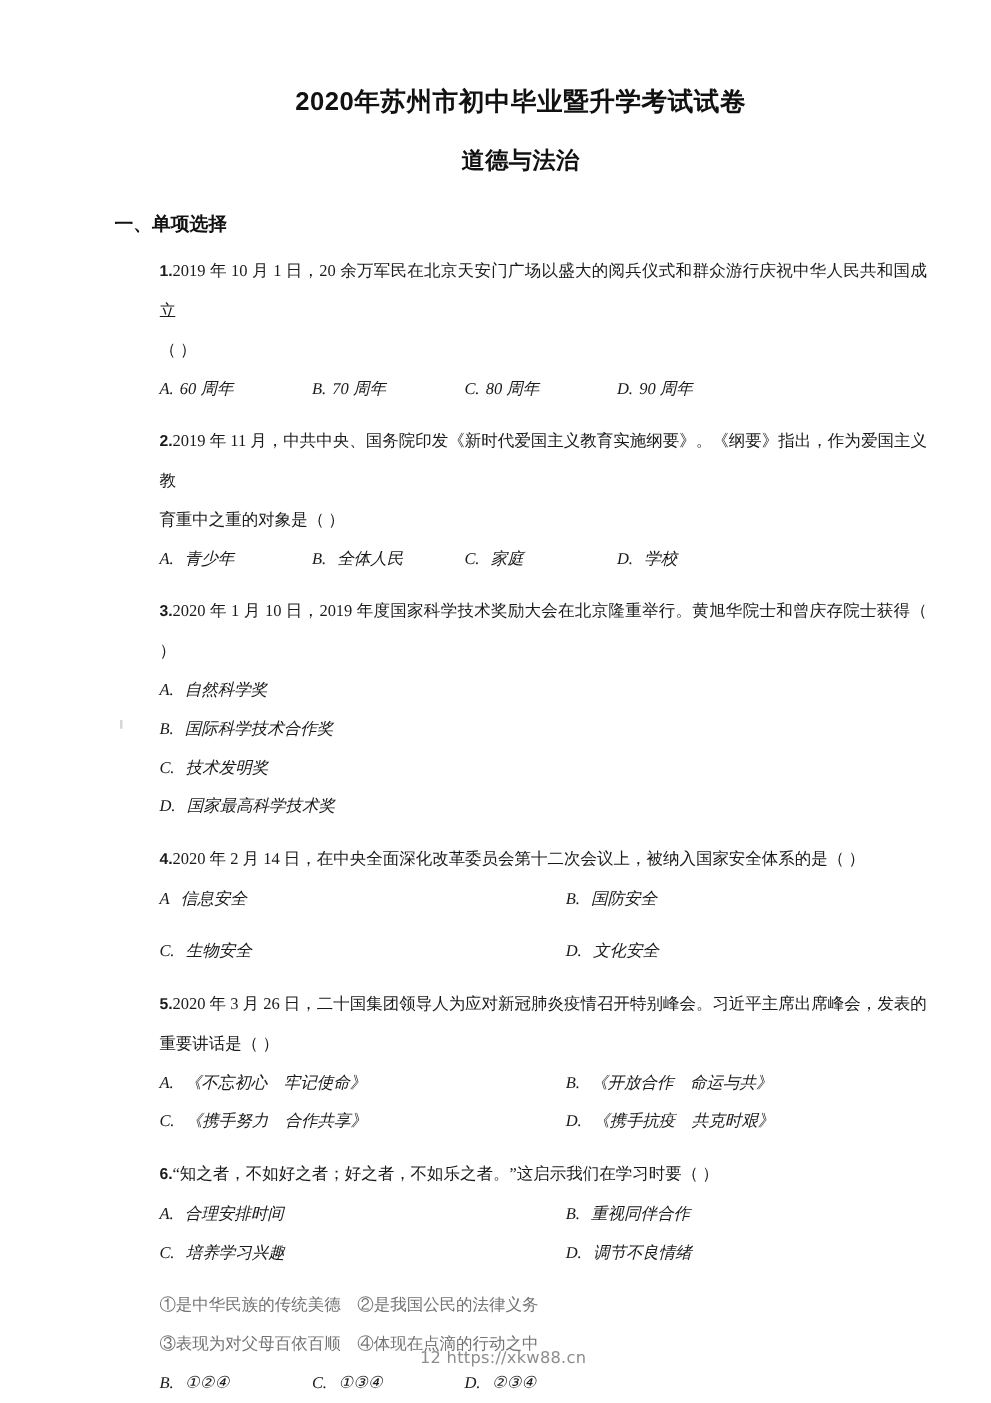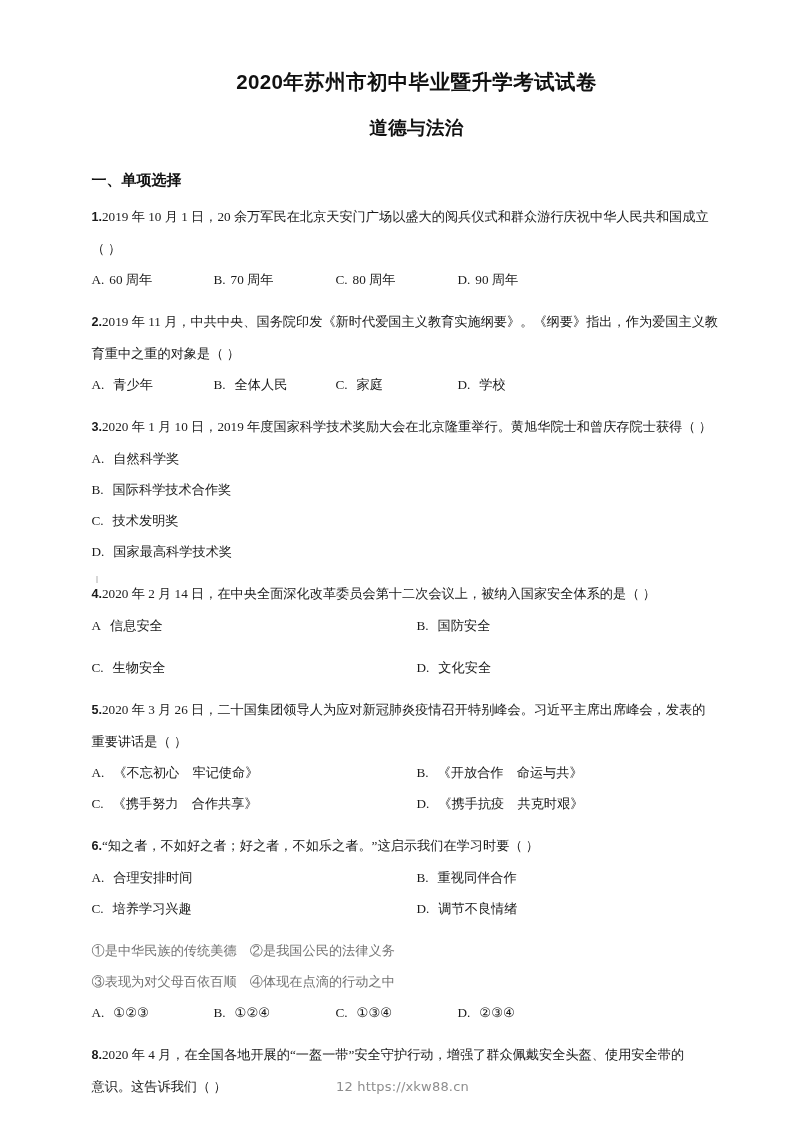--- a/index.html
+++ b/index.html
@@ -60,6 +60,7 @@
   
   .question {
     margin-top: 11px;
+    margin-left: 36px;
   }
   .q-stem {
     font-size: 13.2px;

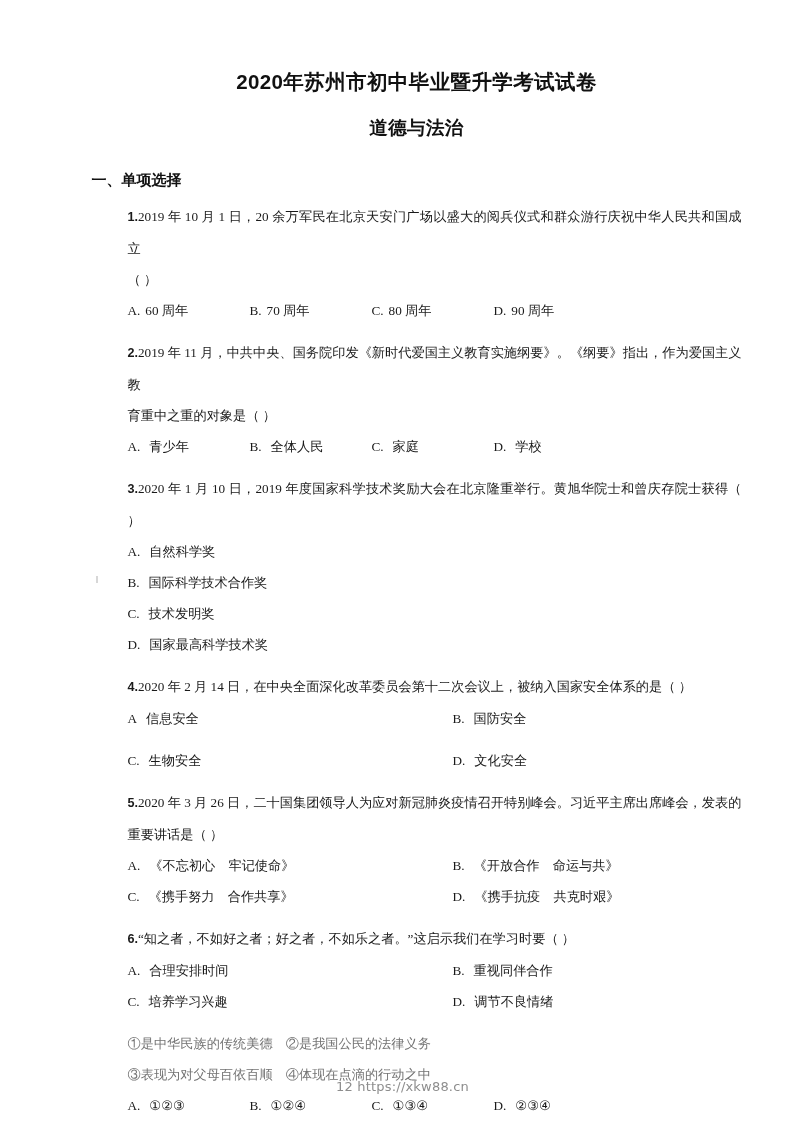--- a/index.html
+++ b/index.html
@@ -100,6 +100,7 @@
     font-size: 13.2px;
     white-space: nowrap;
     color: #1a1a1a;
+    font-style: italic;
   }
   .opt-label {
     font-family: "Liberation Serif", "DejaVu Serif", serif;

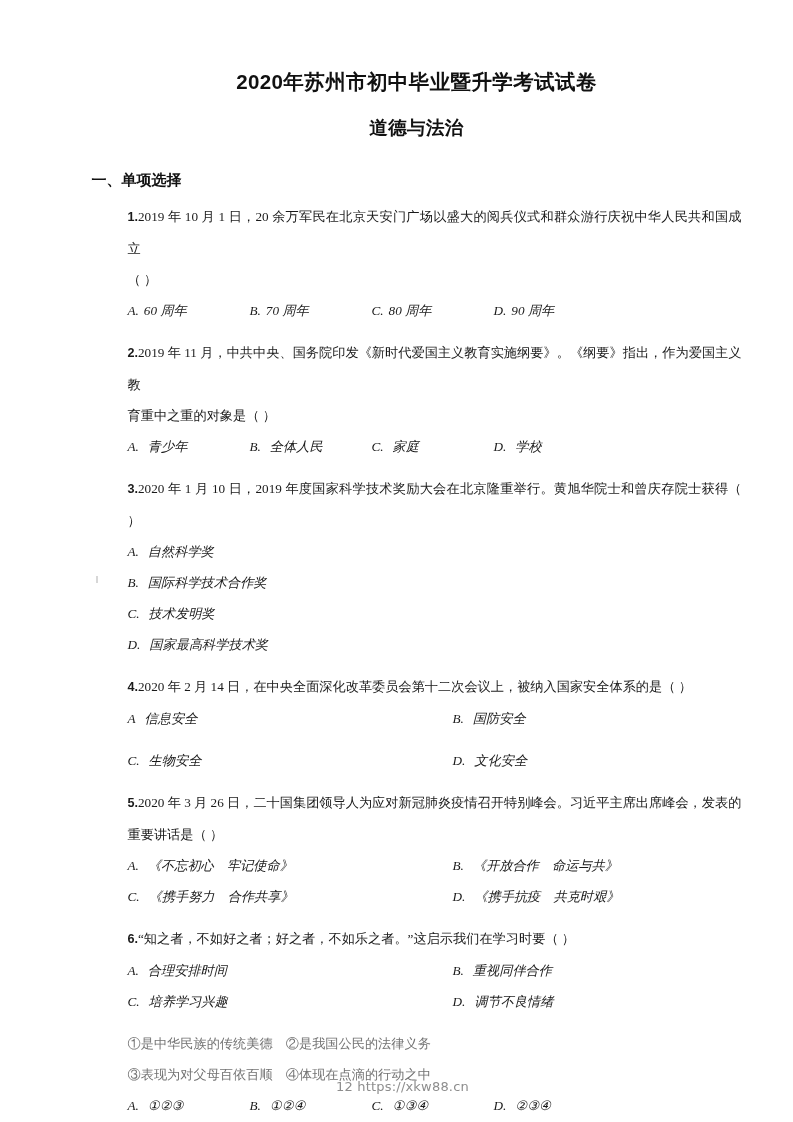--- a/index.html
+++ b/index.html
@@ -234,7 +234,6 @@
           <div class="q-statements">③表现为对父母百依百顺　④体现在点滴的行动之中</div>
           <div class="opts cols4">
             <div class="opts-row">
-              <div class="opt"><span class="opt-label">A.</span><span class="opt-wide-sp"></span><span>①②③</span></div>
               <div class="opt"><span class="opt-label">B.</span><span class="opt-wide-sp"></span><span>①②④</span></div>
               <div class="opt"><span class="opt-label">C.</span><span class="opt-wide-sp"></span><span>①③④</span></div>
               <div class="opt"><span class="opt-label">D.</span><span class="opt-wide-sp"></span><span>②③④</span></div>

